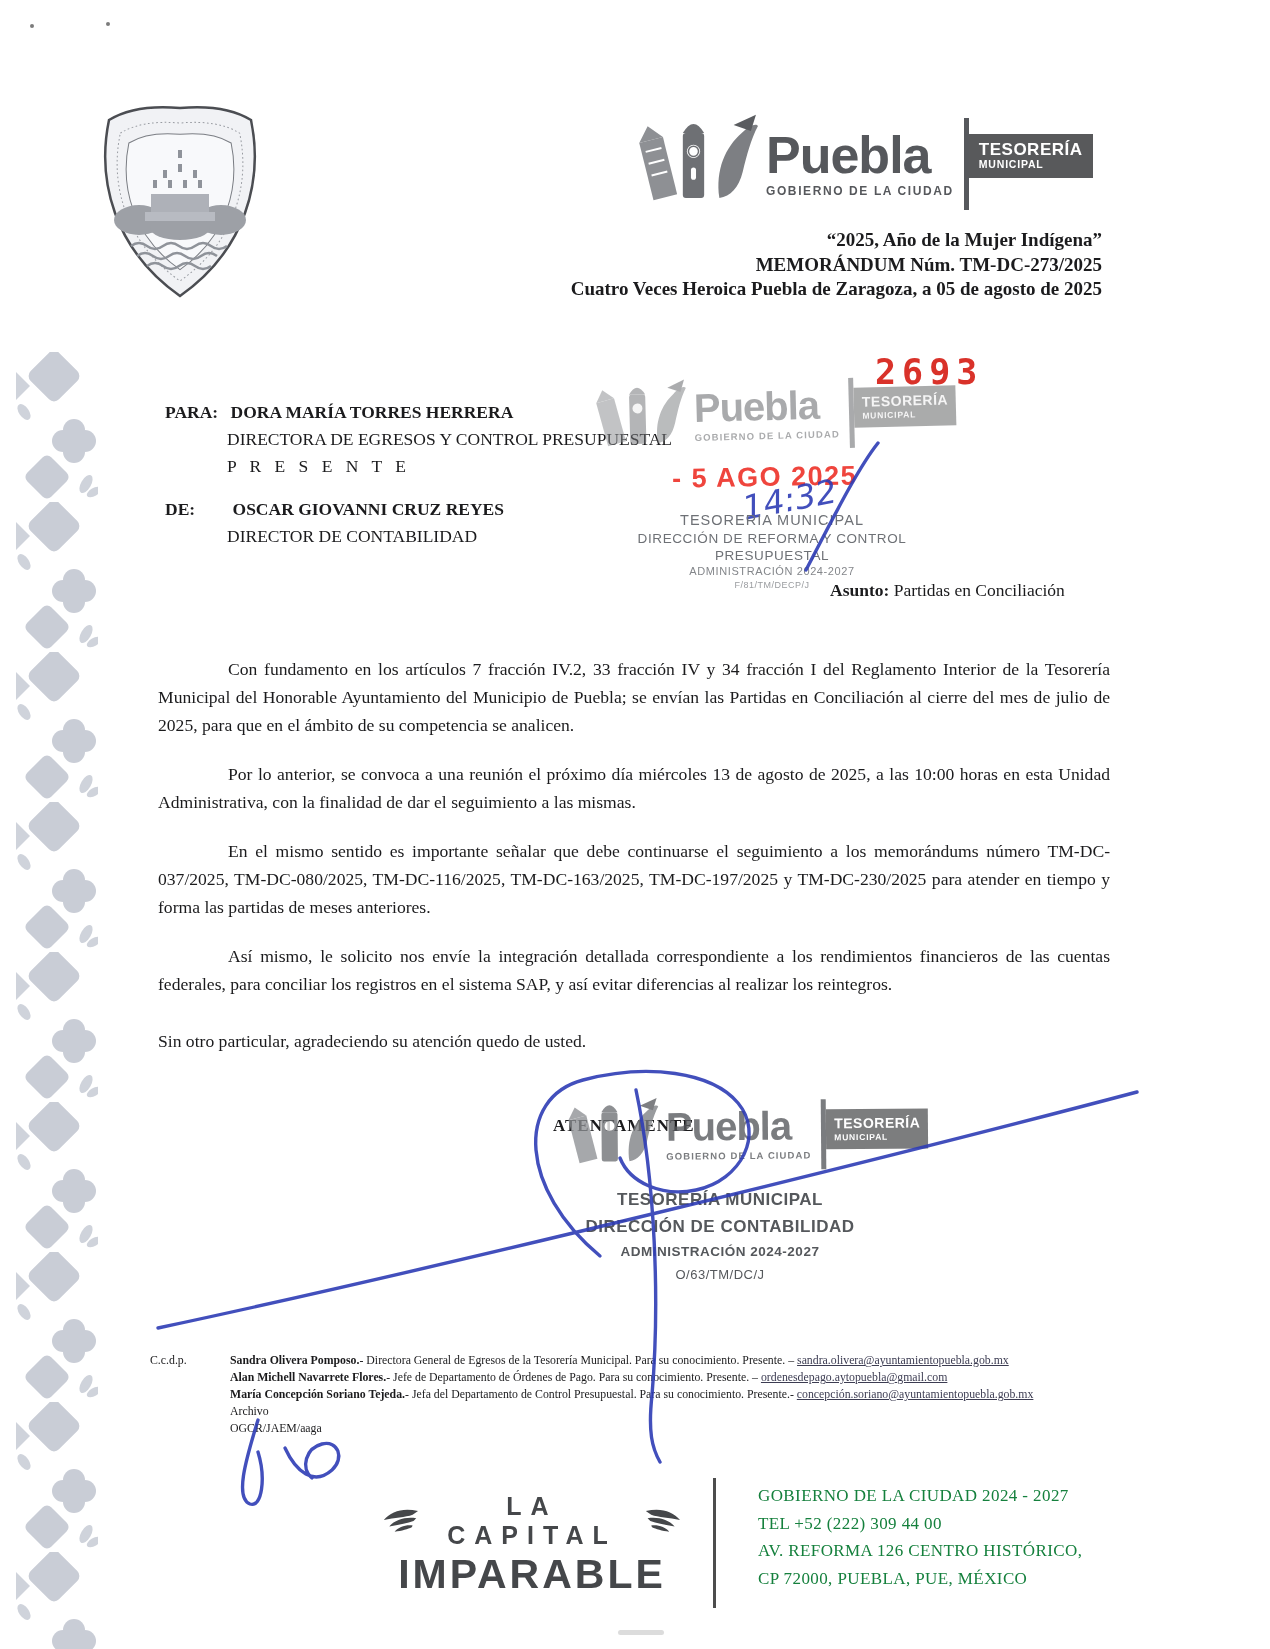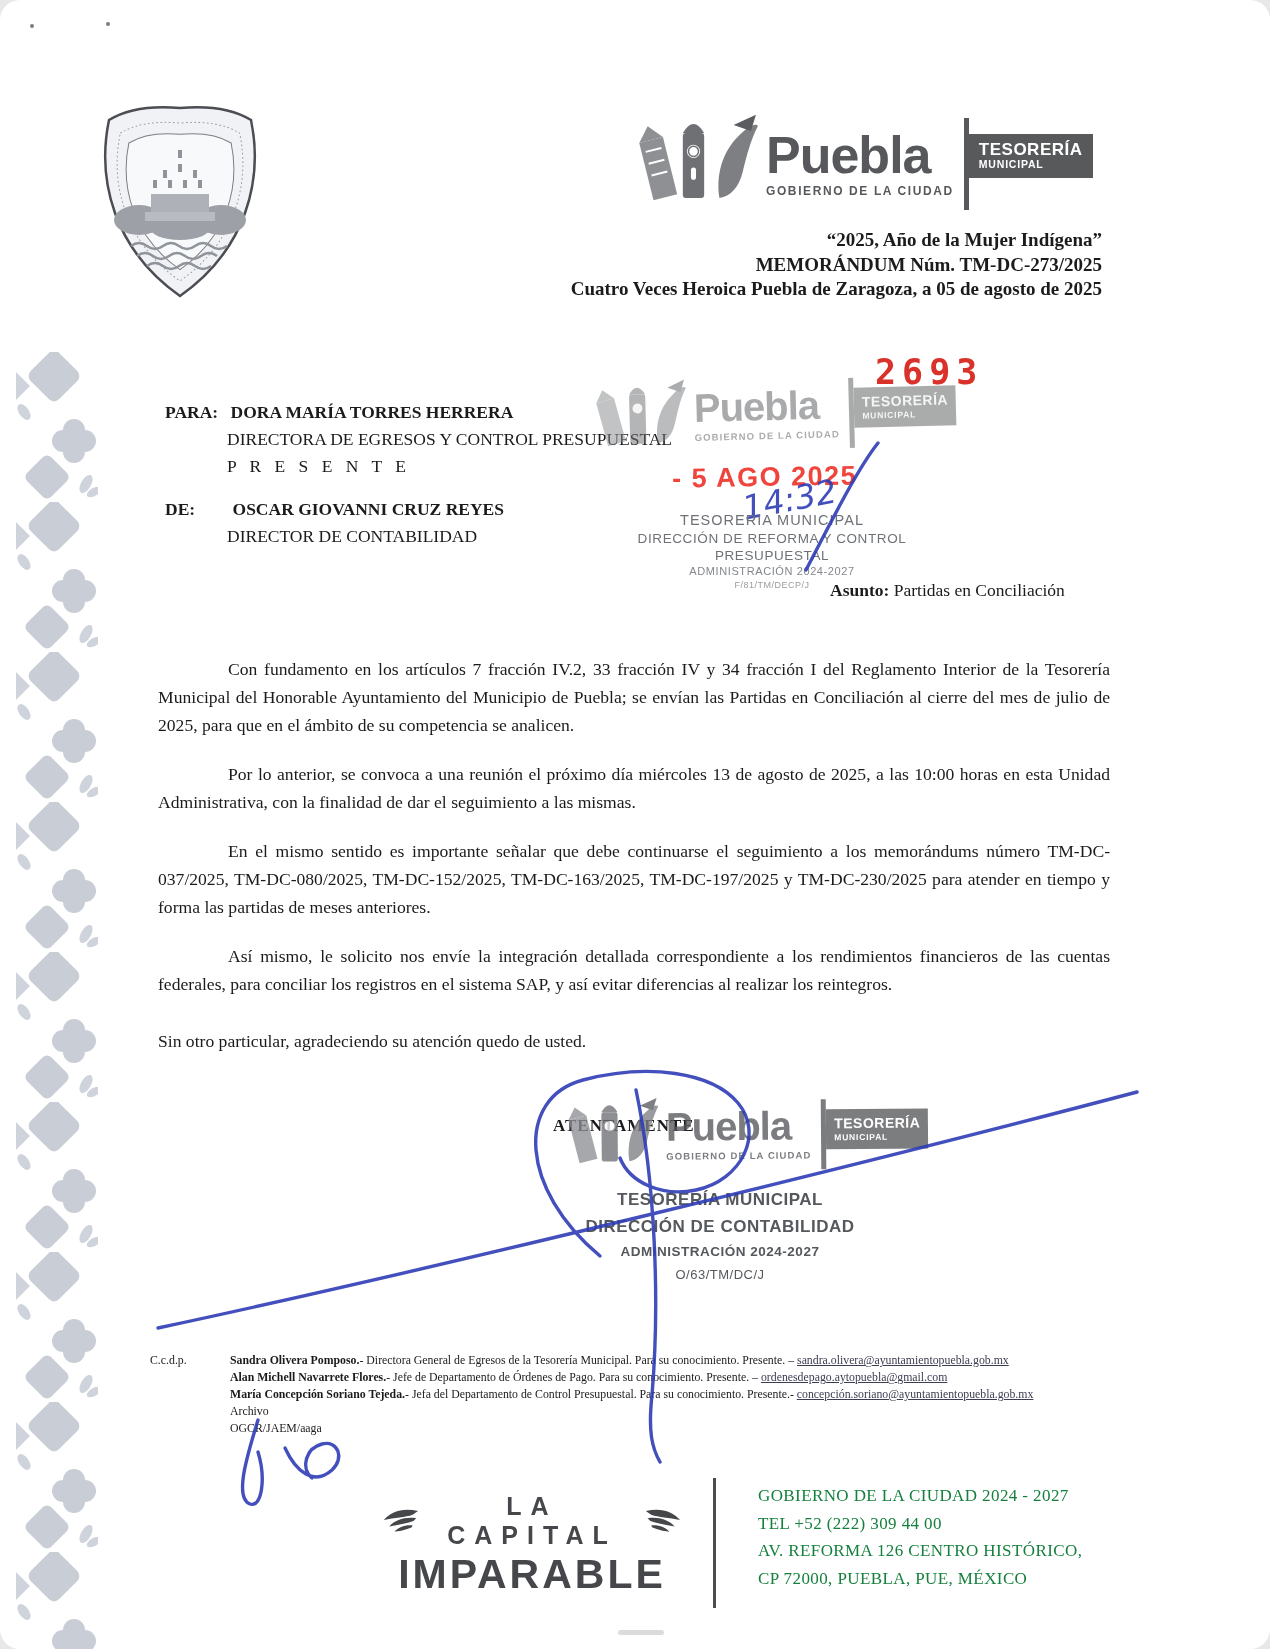--- a/index.html
+++ b/index.html
@@ -4,7 +4,7 @@
 <style>
   html,body{margin:0;padding:0;background:#e8e8e8;}
   .page{position:relative;width:1270px;height:1649px;background:#ffffff;
-        font-family:"Liberation Serif",serif;color:#1b1b1d;overflow:hidden;margin:0 auto;border-radius:20px;}
+        font-family:"Liberation Serif",serif;color:#1b1b1d;overflow:hidden;margin:0 auto;}
   .abs{position:absolute;}
 
   

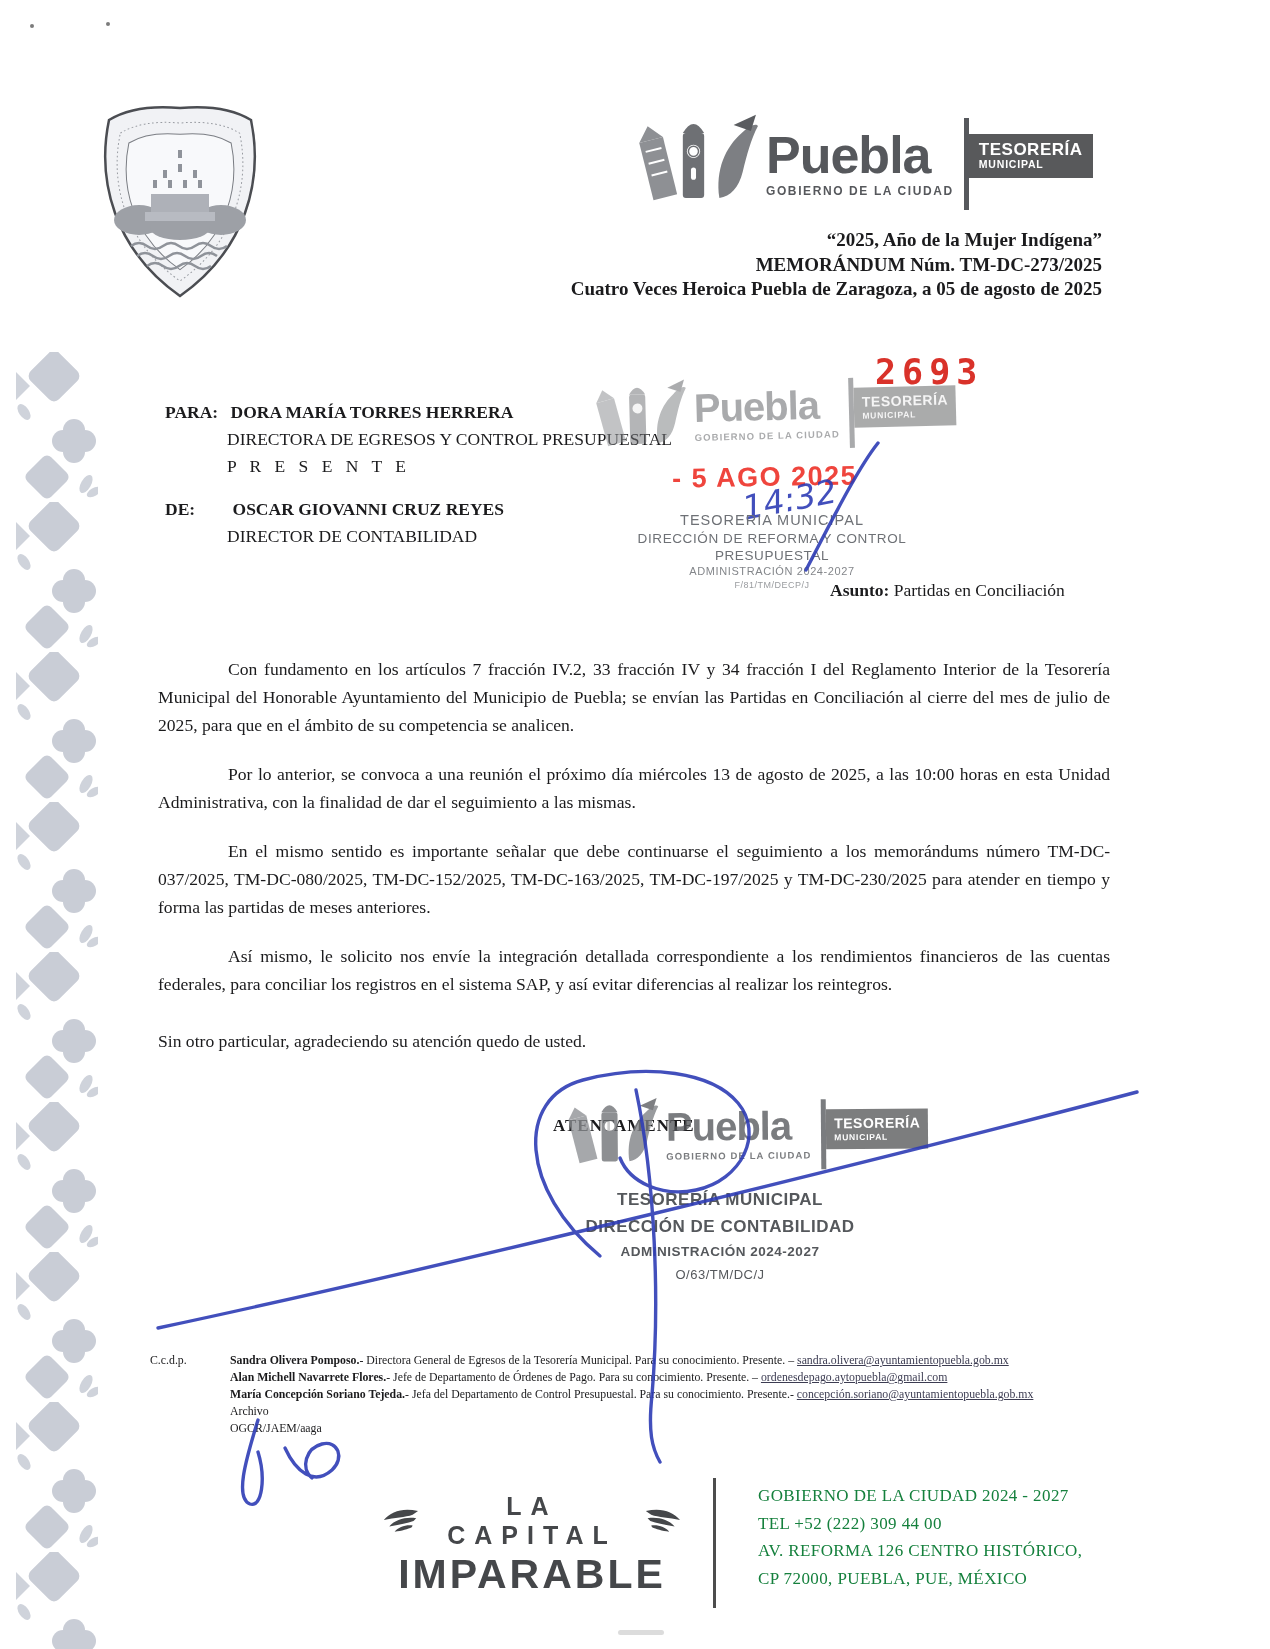--- a/index.html
+++ b/index.html
@@ -239,7 +239,7 @@
   <div class="abs body-text">
     <p>Con fundamento en los artículos 7 fracción IV.2, 33 fracción IV y 34 fracción I del Reglamento Interior de la Tesorería Municipal del Honorable Ayuntamiento del Municipio de Puebla; se envían las Partidas en Conciliación al cierre del mes de julio de 2025, para que en el ámbito de su competencia se analicen.</p>
     <p>Por lo anterior, se convoca a una reunión el próximo día miércoles 13 de agosto de 2025, a las 10:00 horas en esta Unidad Administrativa, con la finalidad de dar el seguimiento a las mismas.</p>
-    <p>En el mismo sentido es importante señalar que debe continuarse el seguimiento a los memorándums número TM-DC-037/2025, TM-DC-080/2025, TM-DC-152/2025, TM-DC-163/2025, TM-DC-197/2025 y TM-DC-230/2025 para atender en tiempo y forma las partidas de meses anteriores.</p>
+    <p>En el mismo sentido es importante señalar que debe continuarse el seguimiento a los memorándums número TM-DC-037/2025, TM-DC-080/2025, TM-DC-116/2025, TM-DC-163/2025, TM-DC-197/2025 y TM-DC-230/2025 para atender en tiempo y forma las partidas de meses anteriores.</p>
     <p>Así mismo, le solicito nos envíe la integración detallada correspondiente a los rendimientos financieros de las cuentas federales, para conciliar los registros en el sistema SAP, y así evitar diferencias al realizar los reintegros.</p>
     <p class="closing">Sin otro particular, agradeciendo su atención quedo de usted.</p>
   </div>

